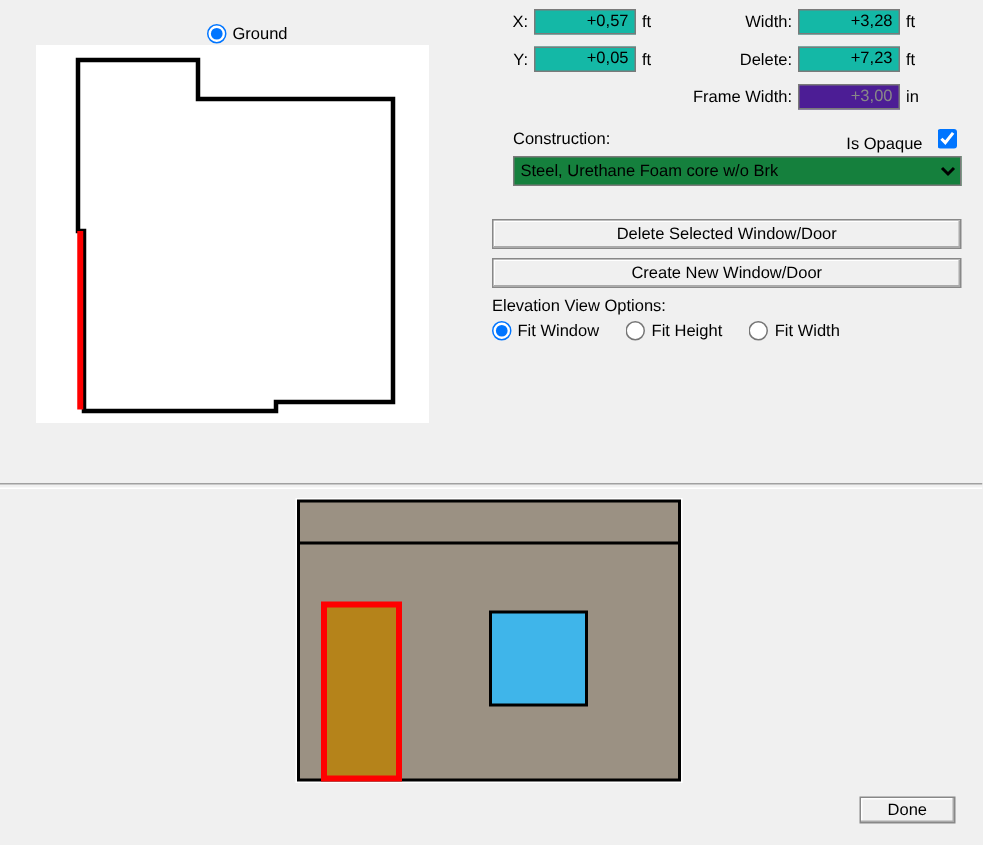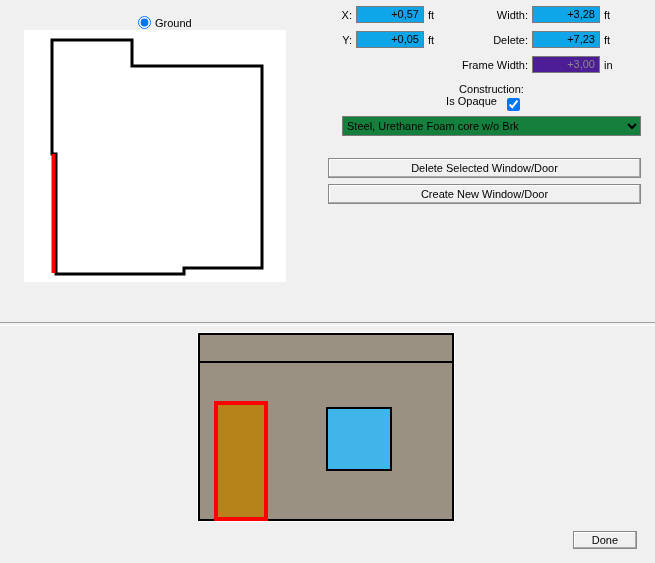--- a/index.html
+++ b/index.html
@@ -82,7 +82,7 @@
   .num-input {
     font: inherit;
     border: 1px solid #7a7a7a;
-    background: #0ea5e9;
+    background: #14b8a6;
     height: 17px;
     line-height: 17px;
     padding: 0 4px;

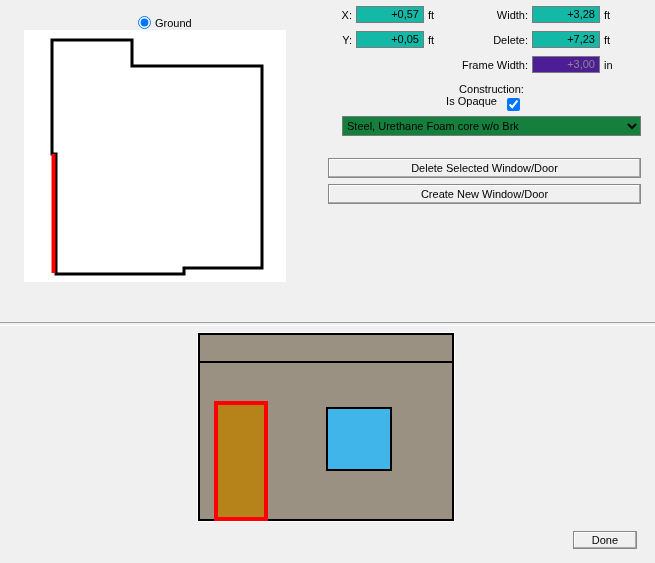--- a/index.html
+++ b/index.html
@@ -225,7 +225,7 @@
 
       <div style="height:10px"></div>
 
-      <div style="display:flex; align-items:center; justify-content:space-between;flex-direction:column;">
+      <div style="display:flex; align-items:center; justify-content:space-between;">
         <div style="margin-left:14px;">Construction:</div>
         <div class="checkbox-row" style="margin:0;">
           <label>Is Opaque</label>

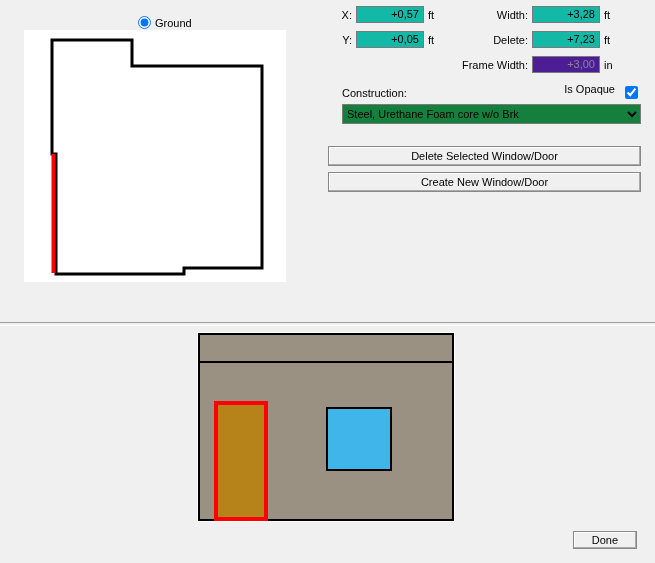--- a/index.html
+++ b/index.html
@@ -107,7 +107,7 @@
   .checkbox-row {
     display: flex;
     justify-content: flex-end;
-    align-items: flex-start;
+    align-items: flex-end;
     margin: 6px 0 2px 0;
   }
   .checkbox-row label { margin-right: 6px; }

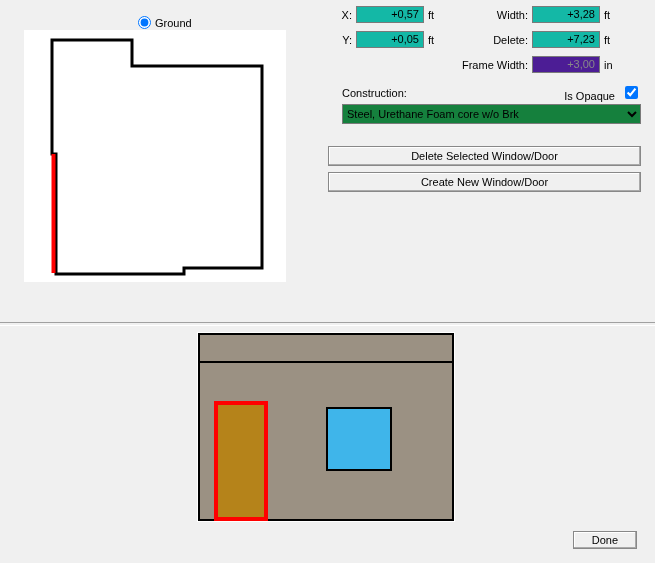--- a/index.html
+++ b/index.html
@@ -244,6 +244,23 @@
       <button class="wide-btn">Delete Selected Window/Door</button>
       <button class="wide-btn">Create New Window/Door</button>
 
+      <div class="elev-opt-row">
+        <div>Elevation View Options:</div>
+        <div class="elev-radios">
+          <label>
+              <input type="radio" name="ev" checked="" style="">
+              <span>Fit Window</span>
+            </label>
+          <label>
+              <input type="radio" name="ev" style="">
+              <span>Fit Height</span>
+            </label>
+          <label>
+              <input type="radio" name="ev" style="">
+              <span>Fit Width</span>
+            </label>
+        </div>
+      </div>
     </div>
   </div>
 

